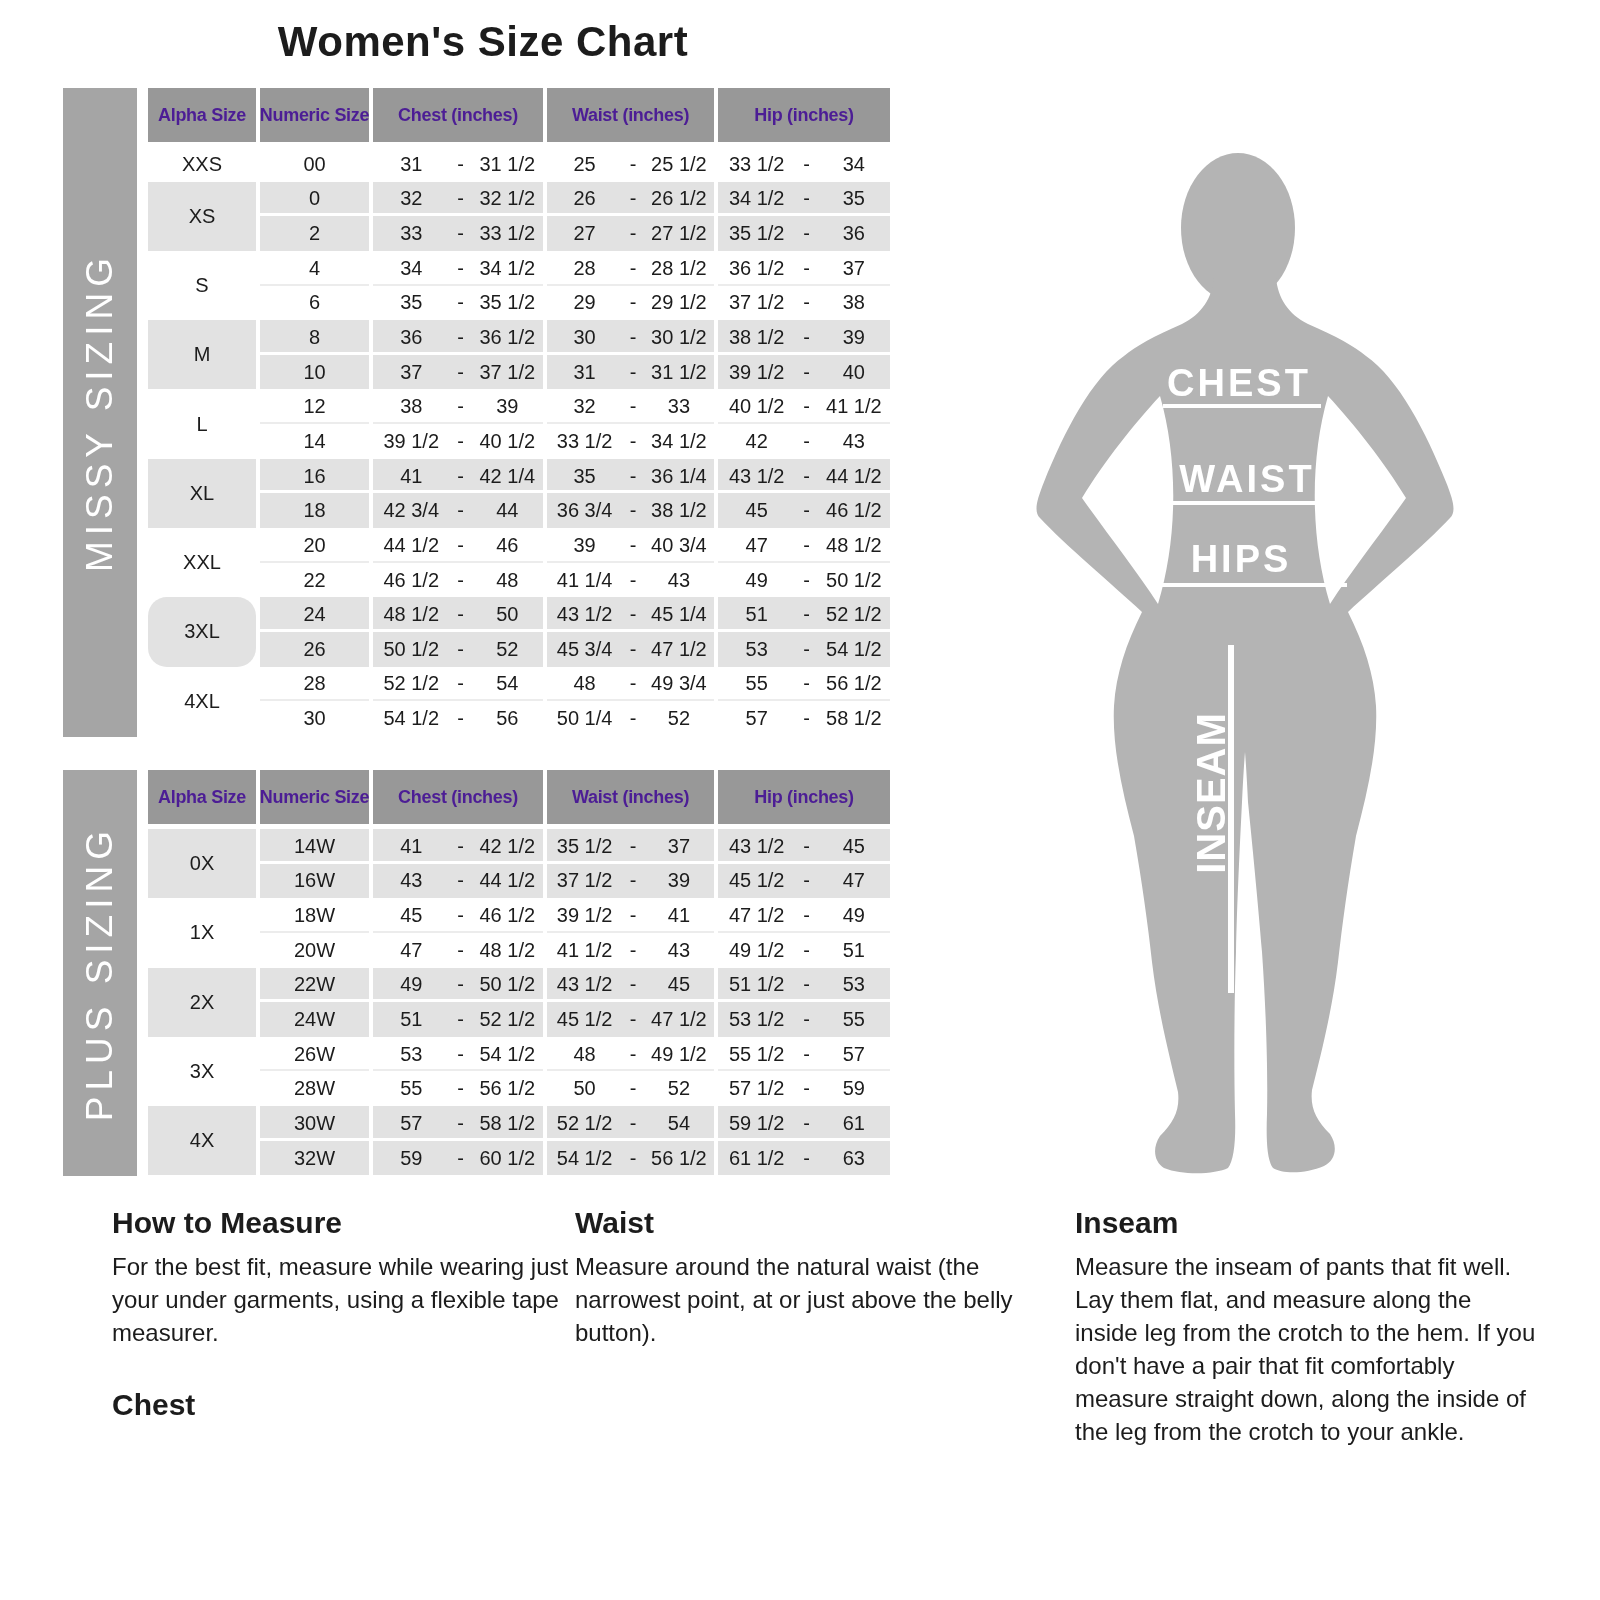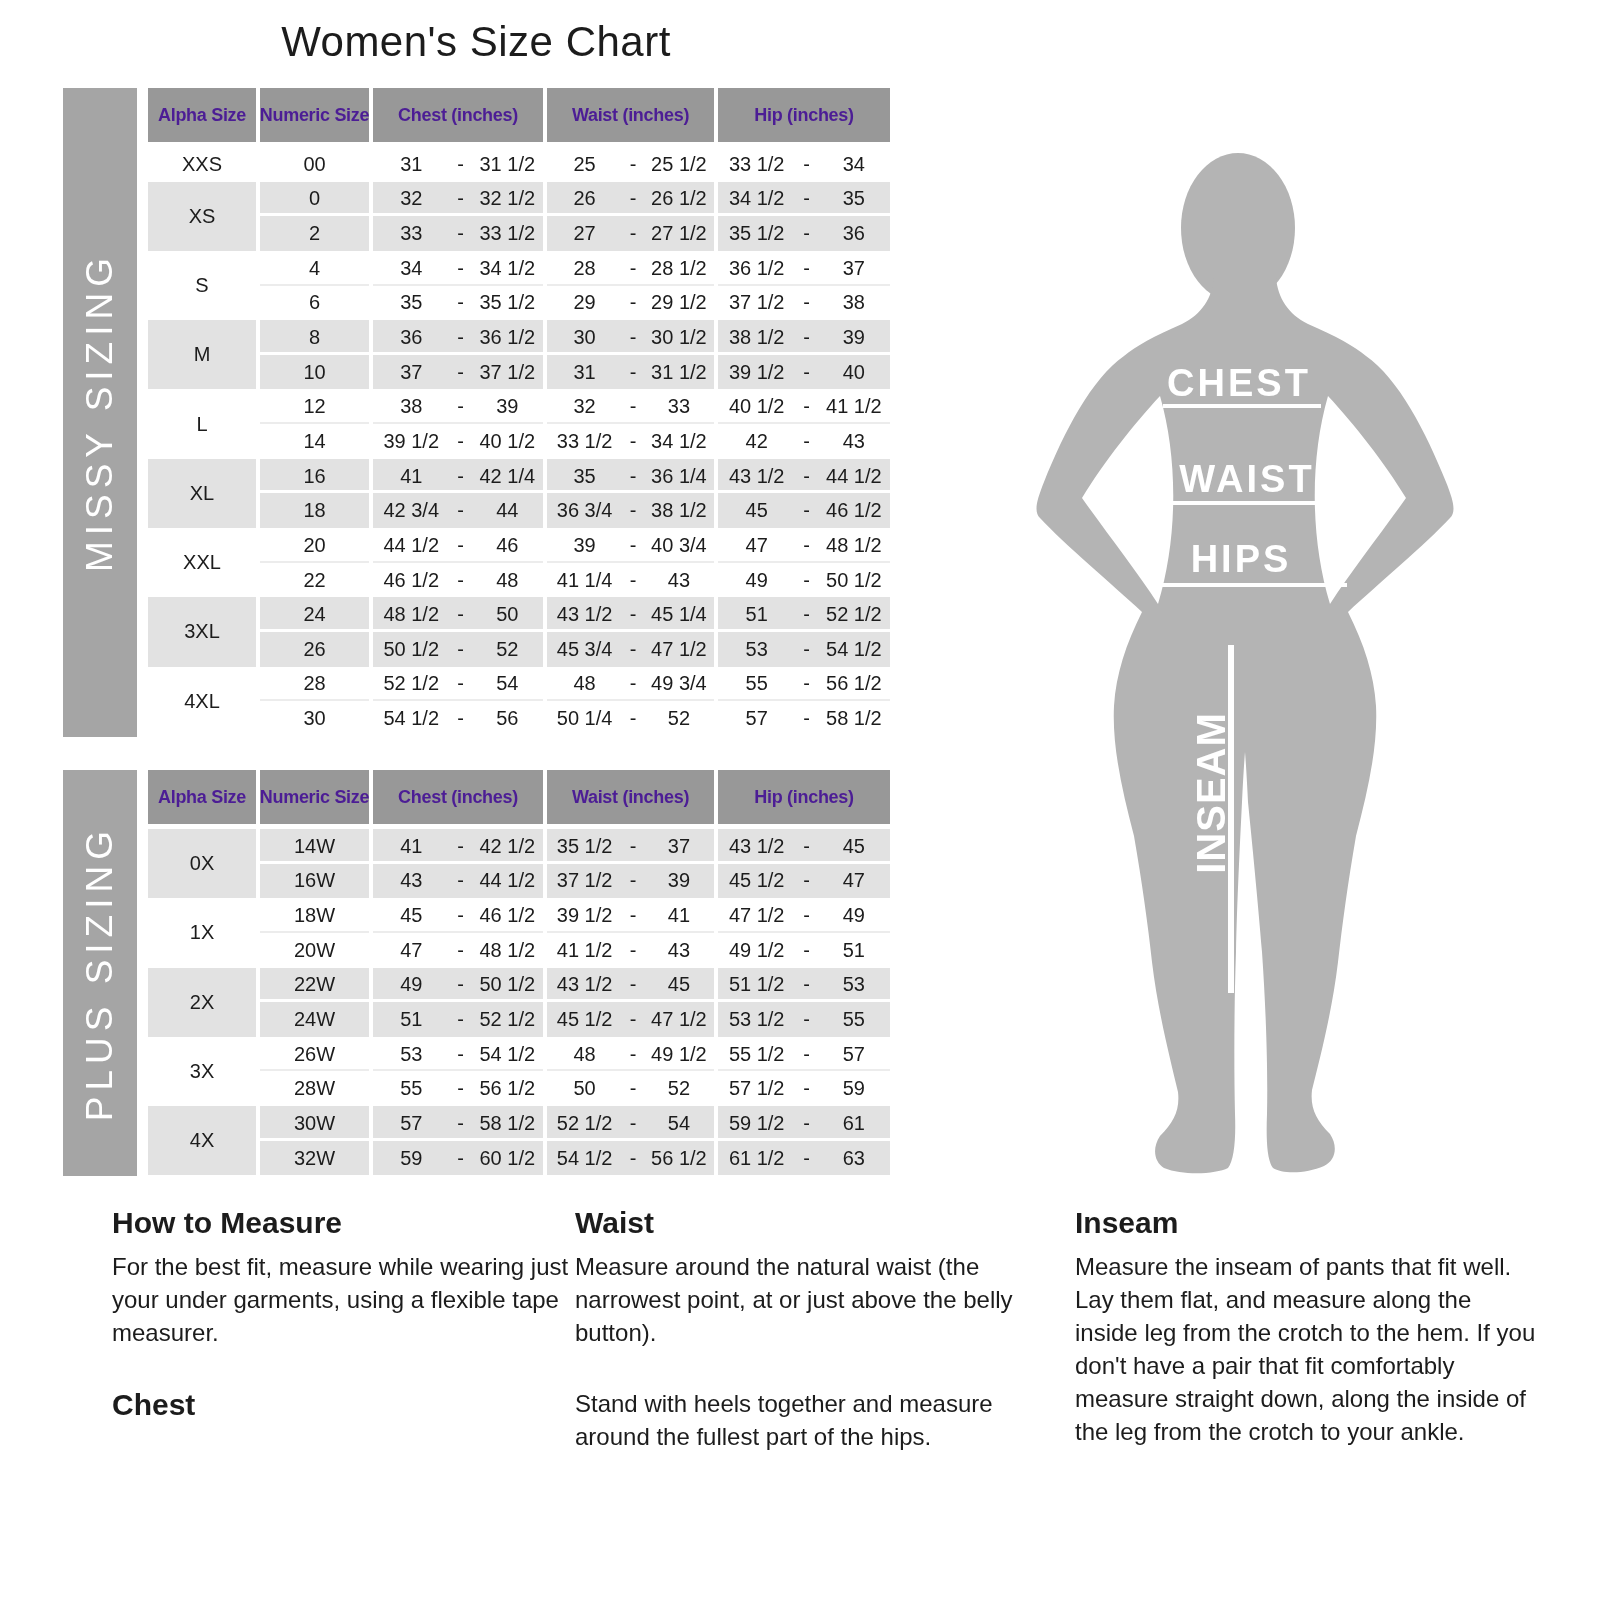--- a/index.html
+++ b/index.html
@@ -5,8 +5,8 @@
   html,body{margin:0;padding:0;background:#fff;}
   .page{position:relative;width:1600px;height:1600px;background:#fff;overflow:hidden;
         font-family:"Liberation Sans",sans-serif;color:var(--text,#1c1c1c);}
-  .title{position:absolute;left:63px;top:18px;width:826px;text-align:center;
-         font-size:42px;font-weight:normal;letter-spacing:.5px;}
+  .title{position:absolute;left:70px;top:18px;width:826px;text-align:center;
+         font-size:42px;font-weight:bold;letter-spacing:.5px;}
   .sidebar{position:absolute;left:63px;width:74px;background:var(--sidebar-bg);
            display:flex;align-items:center;justify-content:center;}
   .sidebar-missy{top:88px;height:649px;}

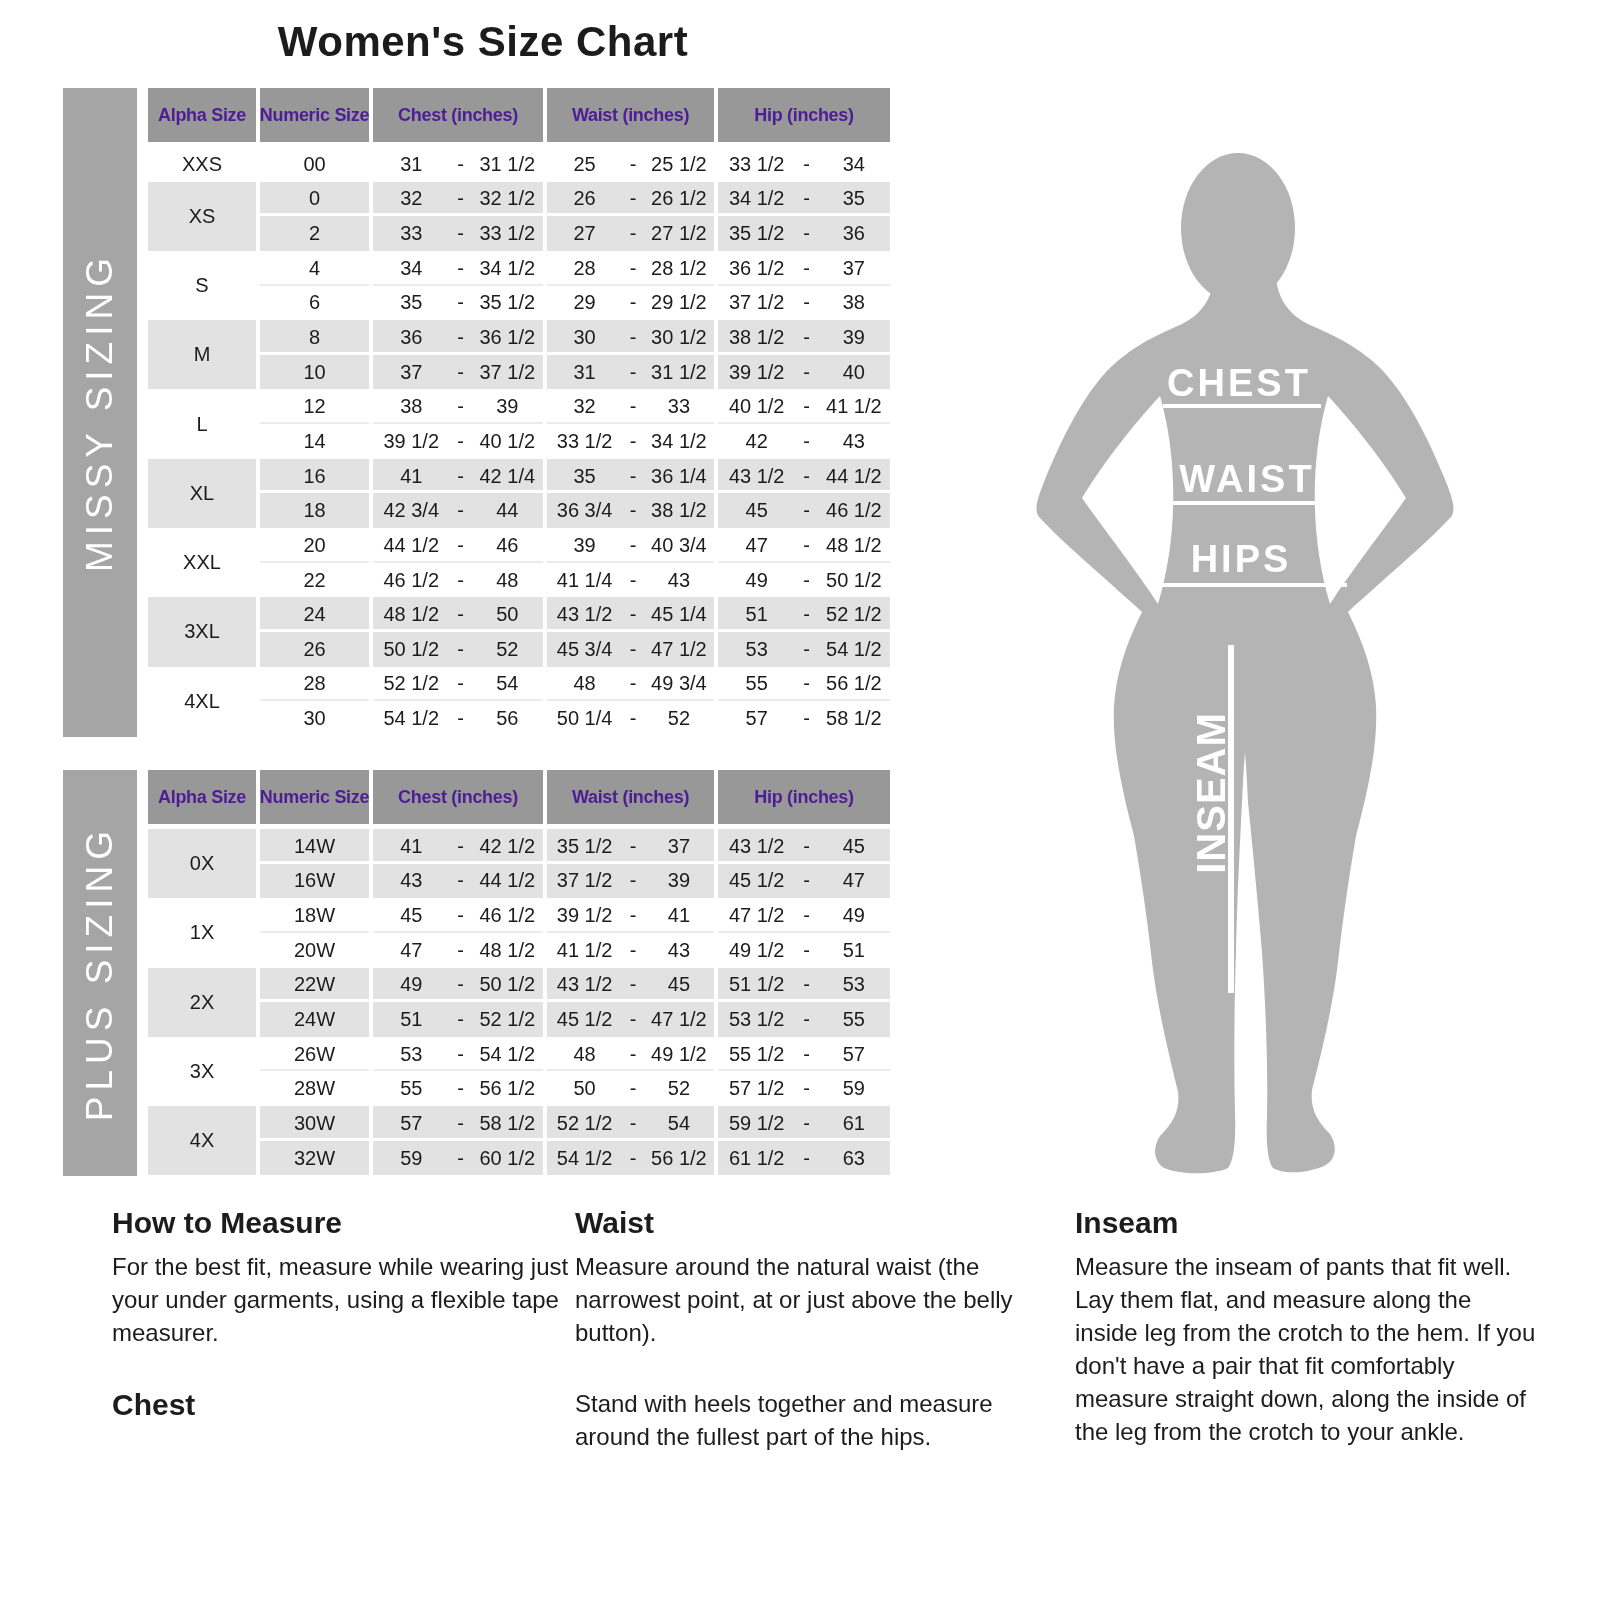--- a/index.html
+++ b/index.html
@@ -270,7 +270,7 @@
         <span class="vdash">-</span>
         <span class="vmax">50 1/2</span>
       </div>
-      <div class="c alpha shaded" style="grid-row: span 2;">3XL</div>
+      <div class="c alpha shaded" style="grid-row: span 2; border-radius: 19px;">3XL</div>
       <div class="c num shaded sep-w">24</div>
       <div class="c val shaded sep-w">
         <span class="vmin">48 1/2</span>

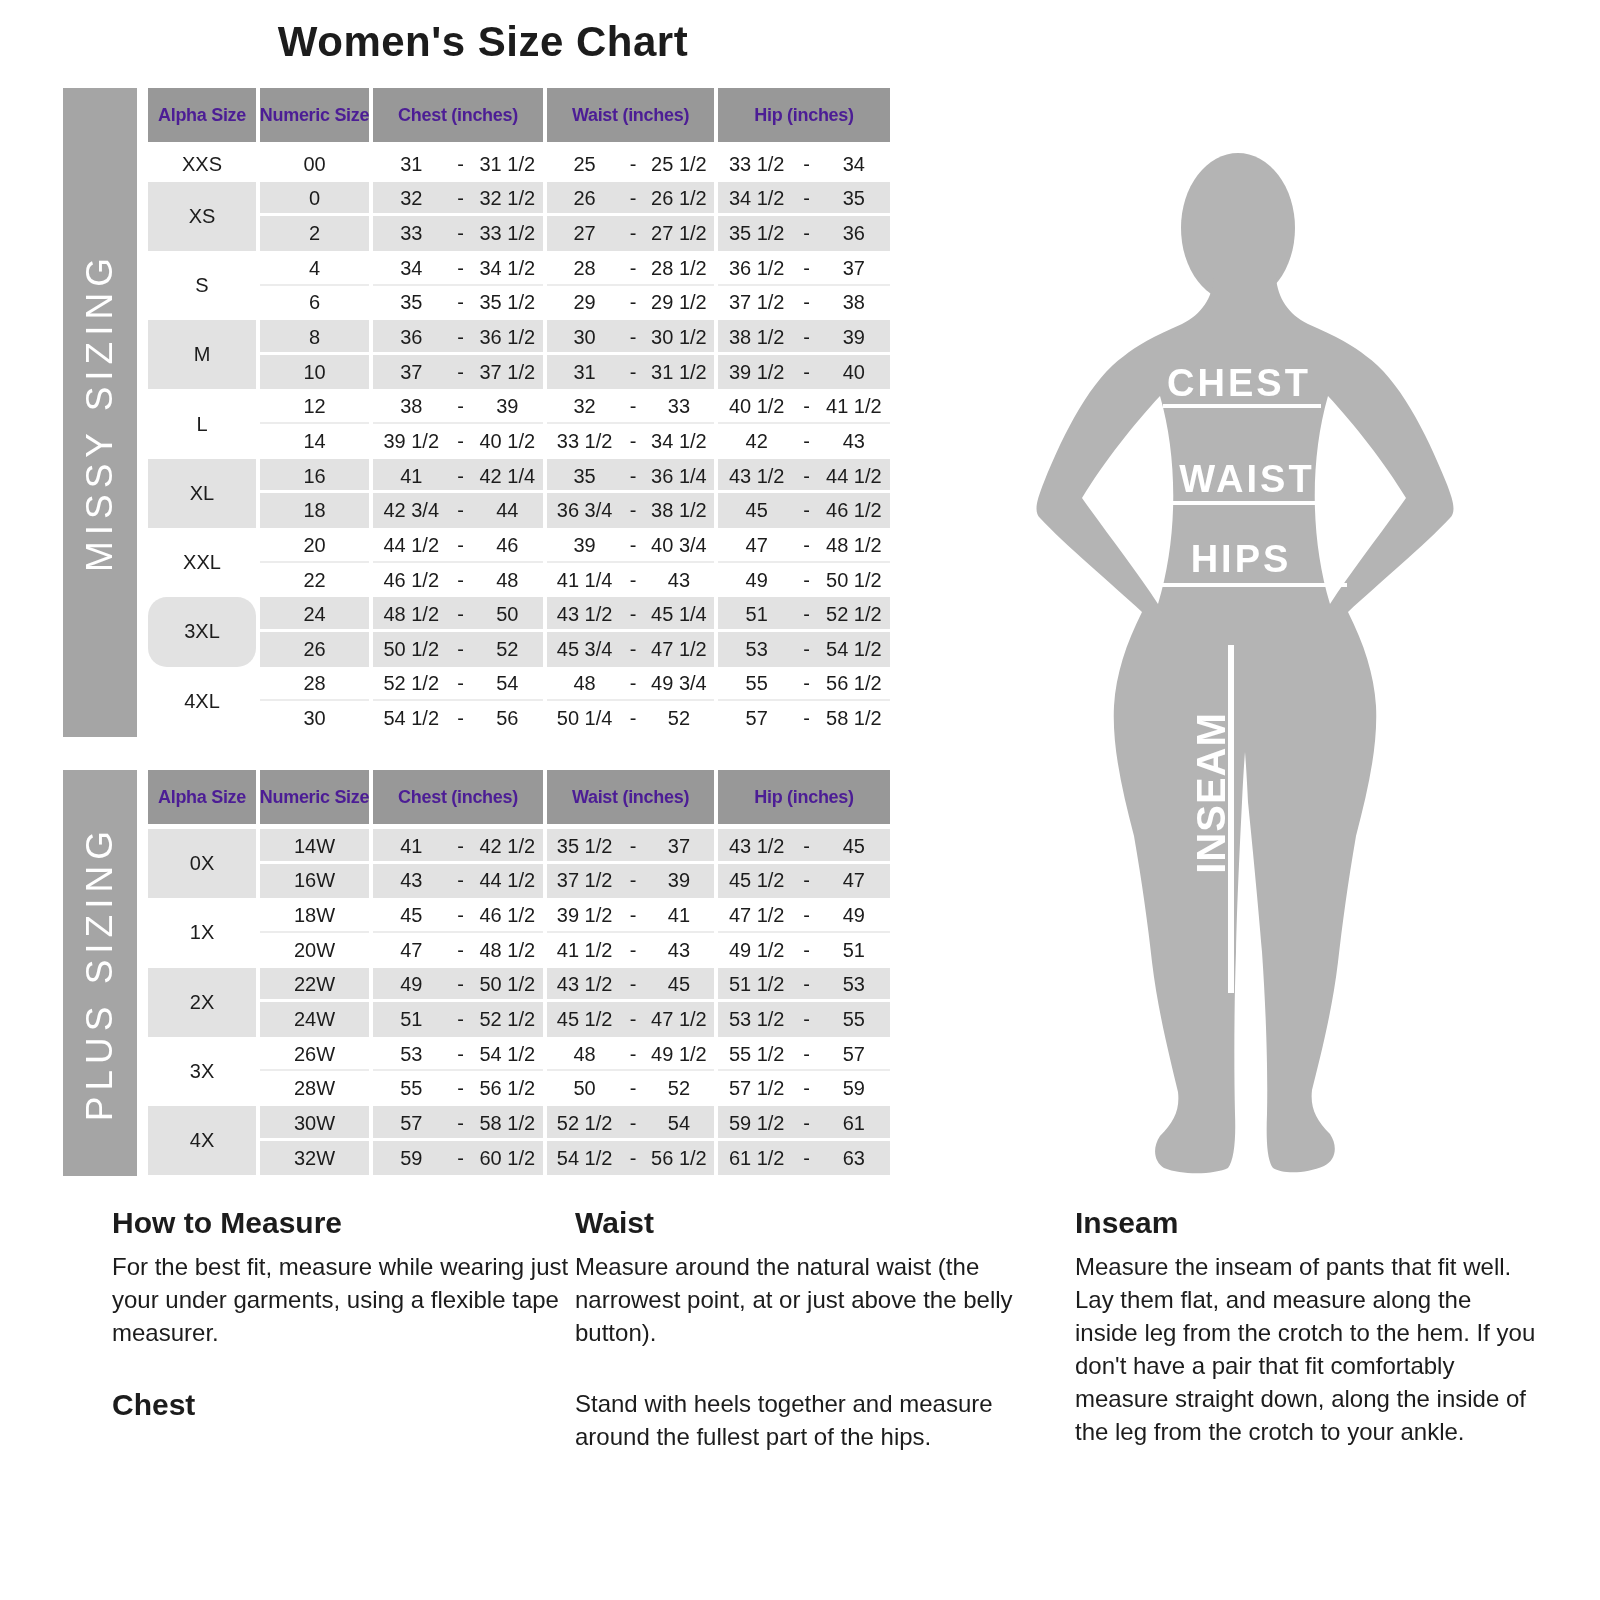--- a/index.html
+++ b/index.html
@@ -555,7 +555,6 @@
   <div class="foot-col col-2">
     <h3>Waist</h3>
     <p>Measure around the natural waist (the narrowest point, at or just above the belly button).</p>
-    <p>Stand with heels together and measure around the fullest part of the hips.</p>
   </div>
   <div class="foot-col col-3">
     <h3>Inseam</h3>

